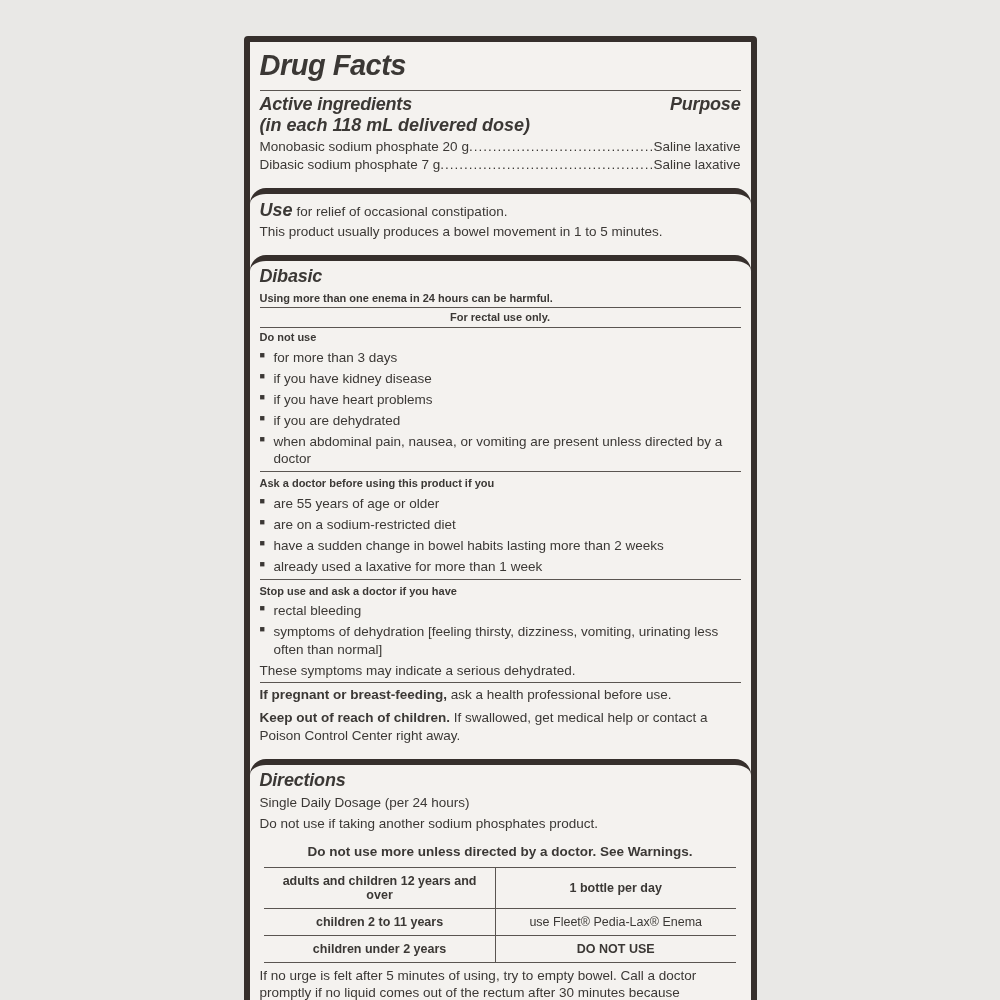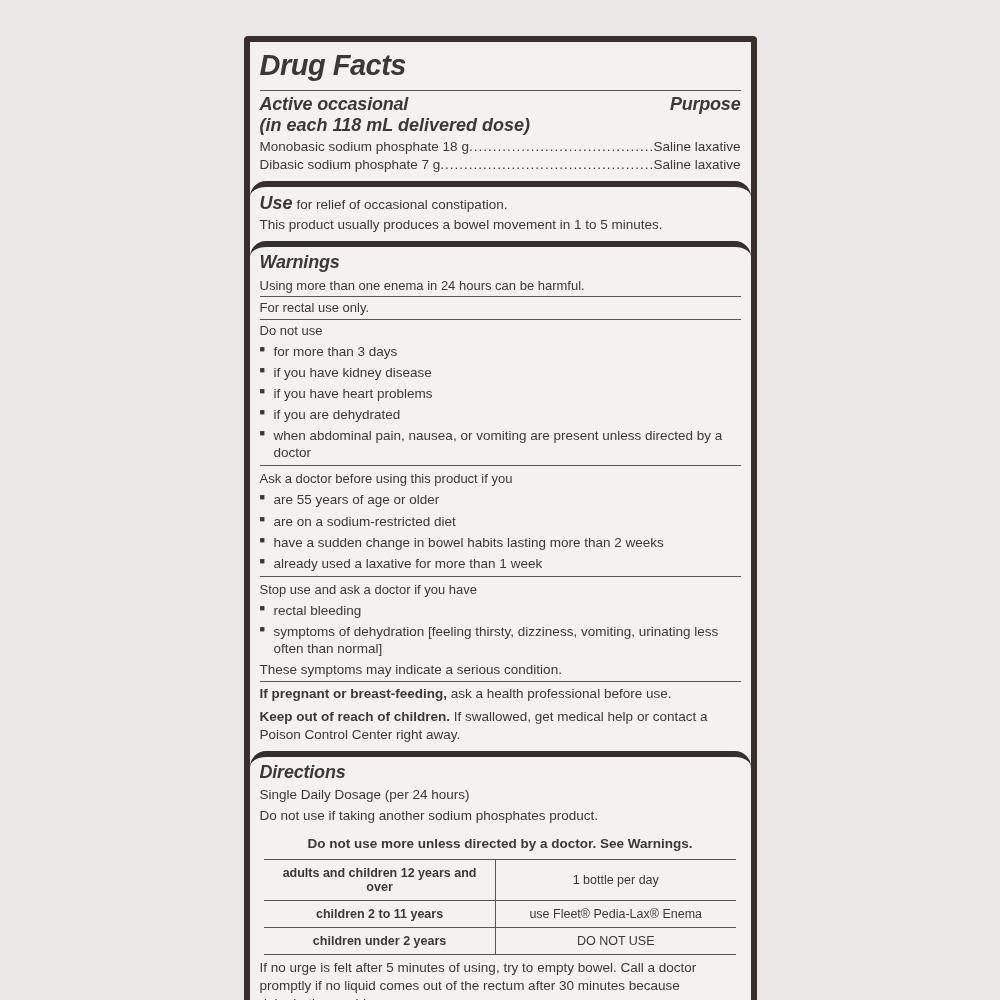--- a/index.html
+++ b/index.html
@@ -23,7 +23,7 @@
     border:6px solid var(--border);
     border-radius:4px;
   }
-  .section{ padding:5px 10px 7px 10px; }
+  .section{ padding:5px 10px 14px 10px; }
   .section + .section{ border-top:6px solid var(--border);border-radius:16px; }
 
   .df-title{

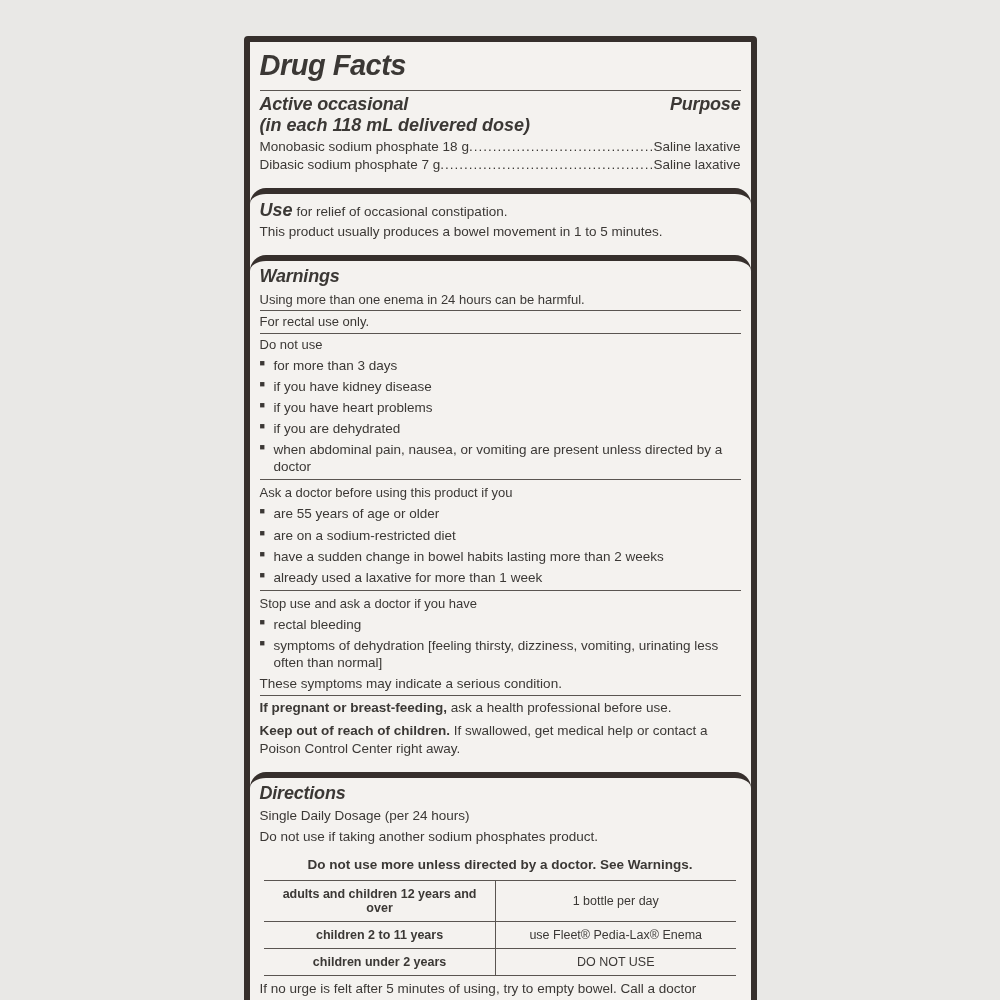--- a/index.html
+++ b/index.html
@@ -79,7 +79,7 @@
     <div class="df-title">Drug Facts</div>
     <hr class="thinrule">
     <div class="ai-head-row">
-      <span class="h2">Active occasional</span>
+      <span class="h2">Active ingredients</span>
       <span class="h2">Purpose</span>
     </div>
     <div class="ai-sub">(in each 118 mL delivered dose)</div>

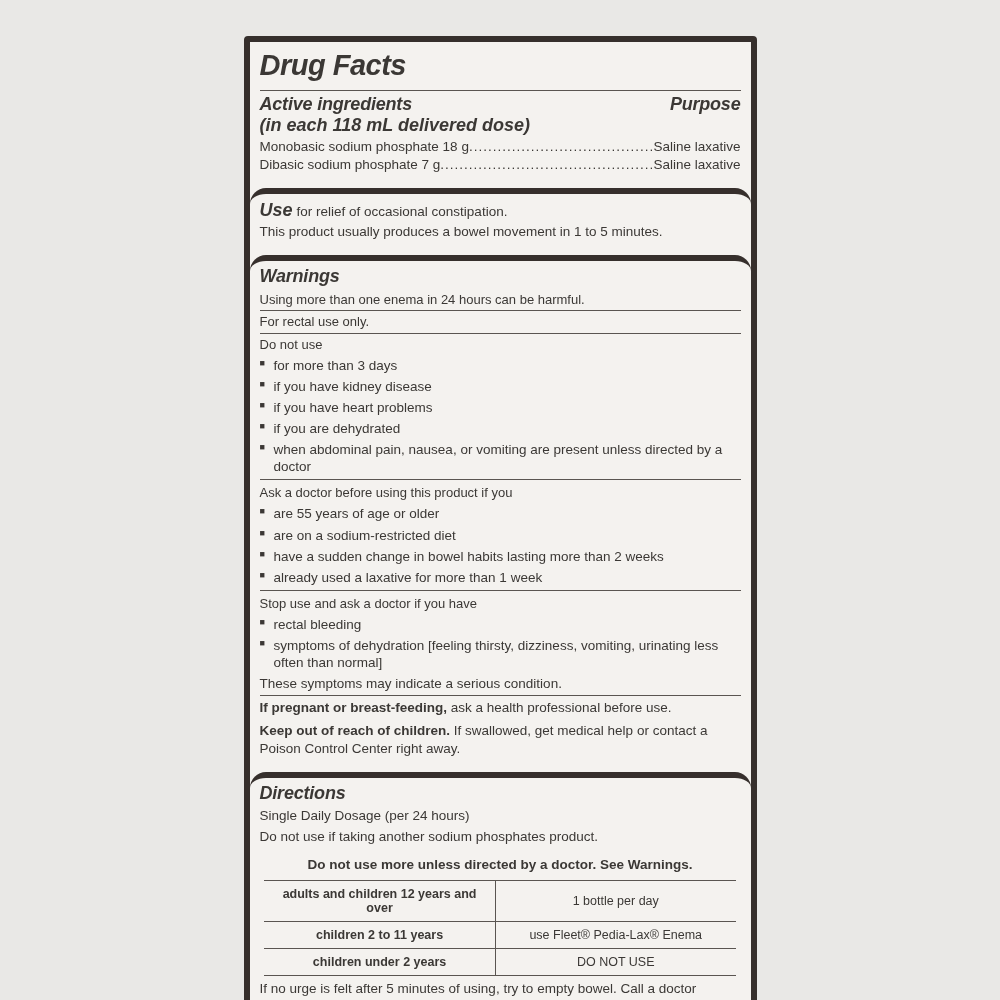--- a/index.html
+++ b/index.html
@@ -84,7 +84,7 @@
     </div>
     <div class="ai-sub">(in each 118 mL delivered dose)</div>
     <div class="ing-row">
-      <span>Monobasic sodium phosphate 18 g</span>
+      <span>Monobasic sodium phosphate 20 g</span>
       <span class="leader"></span>
       <span>Saline laxative</span>
     </div>

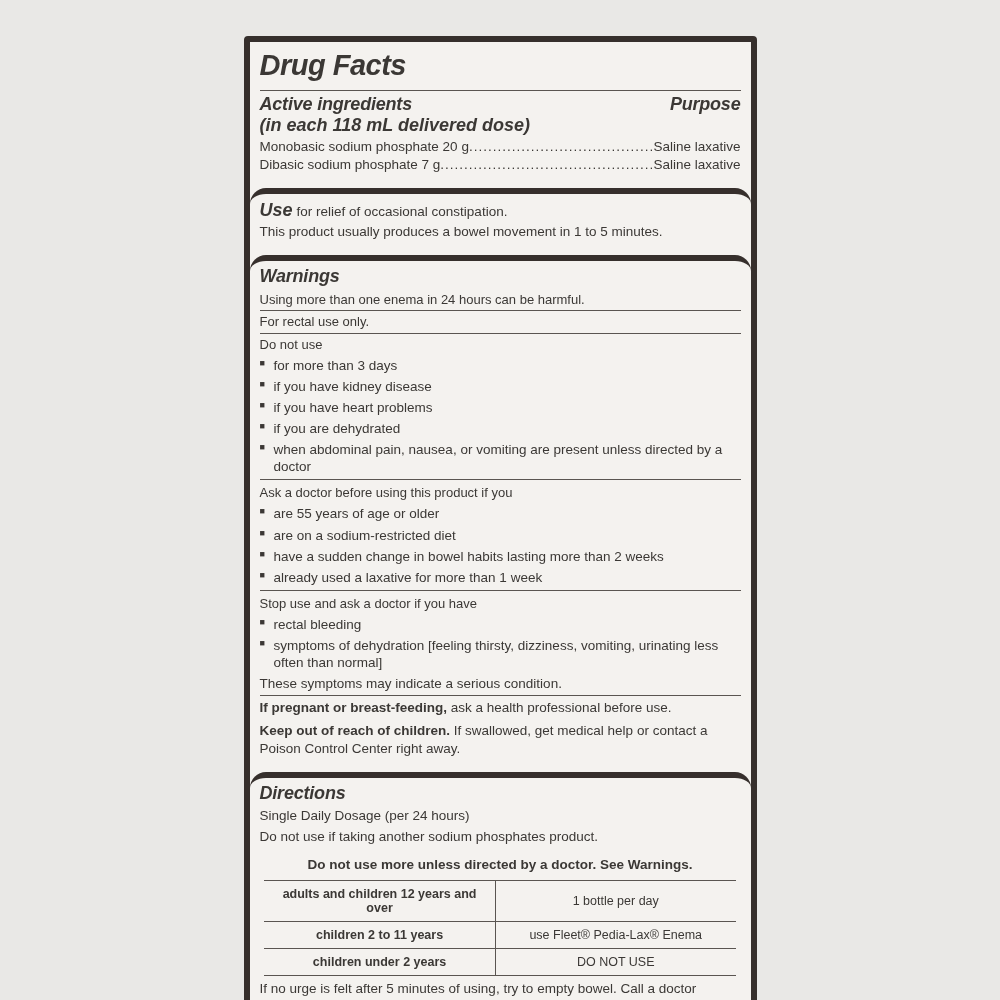--- a/index.html
+++ b/index.html
@@ -103,7 +103,7 @@
   </div>
 
   <div class="section">
-    <div class="h2" style="margin-bottom:3px;">Warnings</div>
+    <div class="h2" style="margin-bottom:3px;">Dibasic</div>
     <div class="sub-bold">Using more than one enema in 24 hours can be harmful.</div>
     <hr class="thinrule">
     <div class="sub-bold" style="margin-top:1px;">For rectal use only.</div>

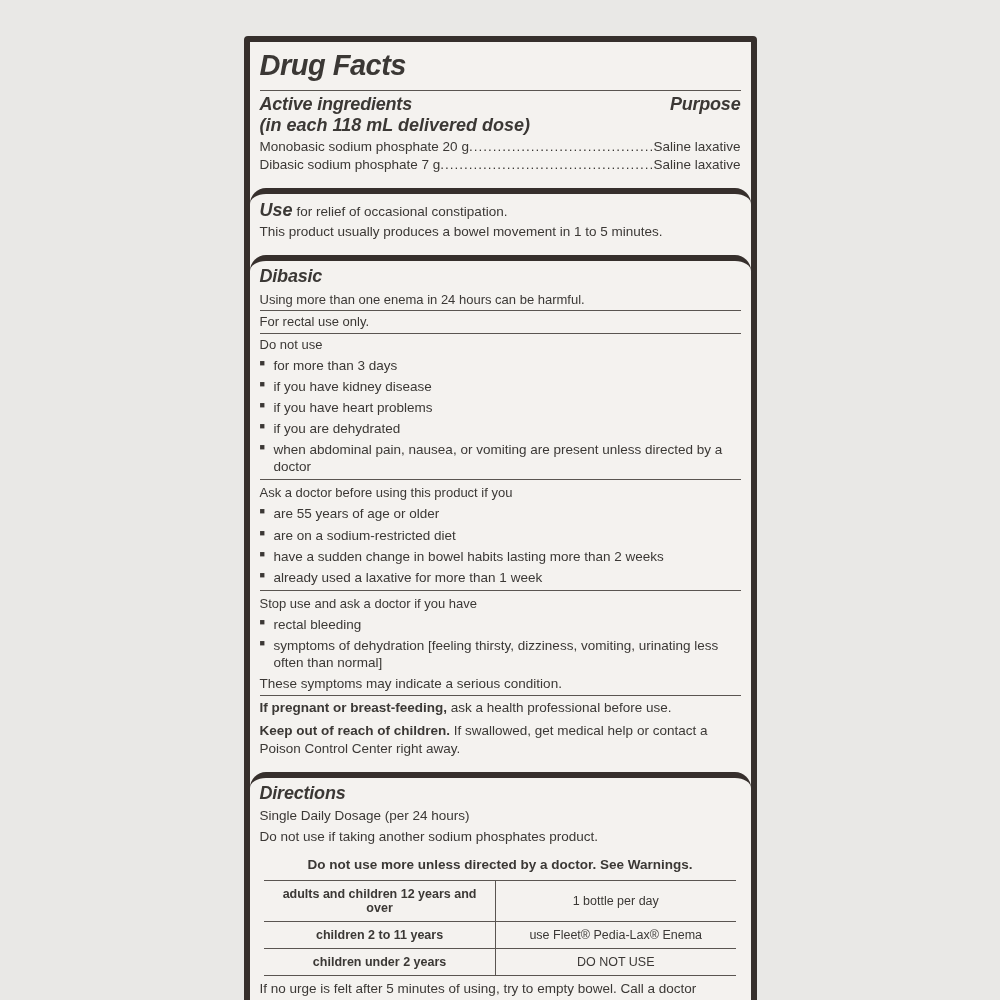--- a/index.html
+++ b/index.html
@@ -47,7 +47,7 @@
   .inline-h{ font-size:18px; font-weight:bold; font-style:italic; margin-right:4px; }
   .b{ font-weight:bold; }
 
-  .sub-bold{ font-size:13px; font-weight:normal; line-height:1.35; margin-top:4px; }
+  .sub-bold{ font-size:11px; font-weight:bold; line-height:1.35; margin-top:4px; }
   ul.bullets{ list-style:none; margin:1px 0 3px 0; }
   ul.bullets li{
     font-size:13.5px; line-height:1.3; margin:3.5px 0;

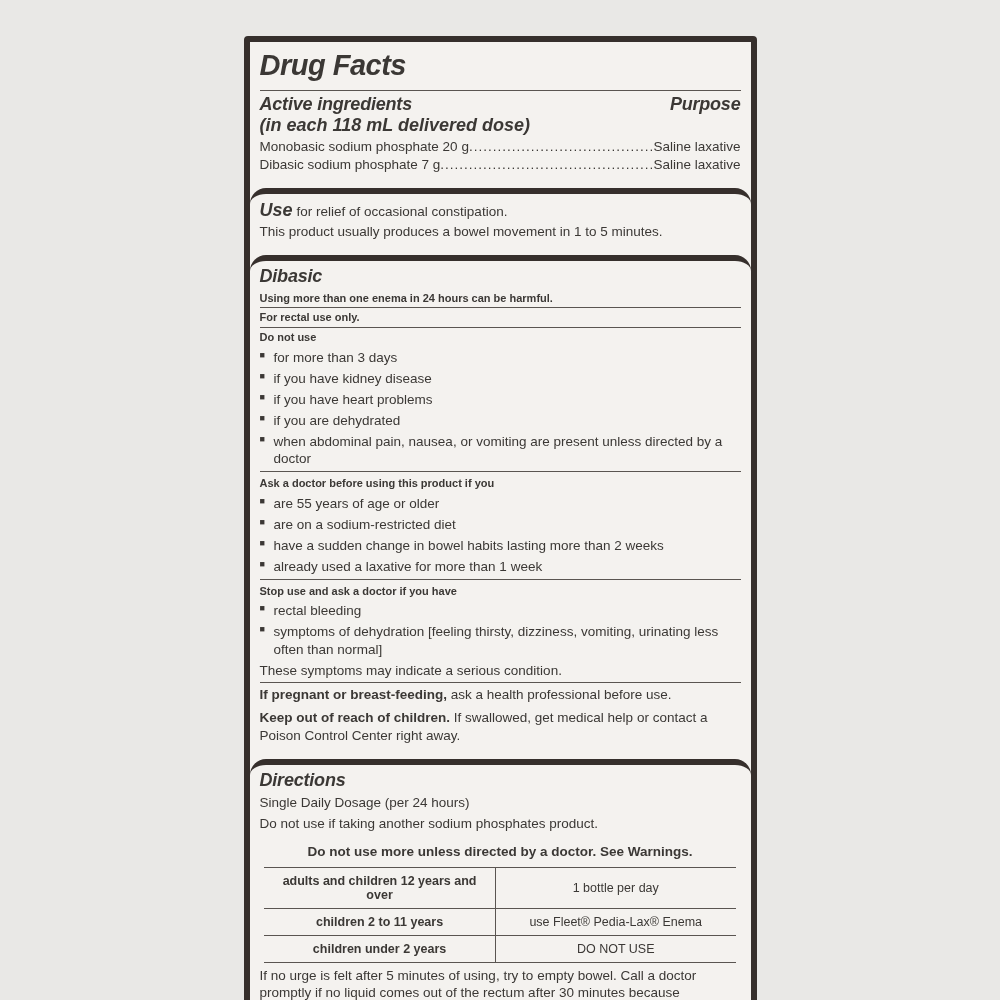--- a/index.html
+++ b/index.html
@@ -106,7 +106,7 @@
     <div class="h2" style="margin-bottom:3px;">Dibasic</div>
     <div class="sub-bold">Using more than one enema in 24 hours can be harmful.</div>
     <hr class="thinrule">
-    <div class="sub-bold" style="margin-top:1px;">For rectal use only.</div>
+    <div class="sub-bold" style="margin-top:1px;text-align:center;">For rectal use only.</div>
     <hr class="thinrule">
 
     <div class="sub-bold" style="margin-top:1px;">Do not use</div>

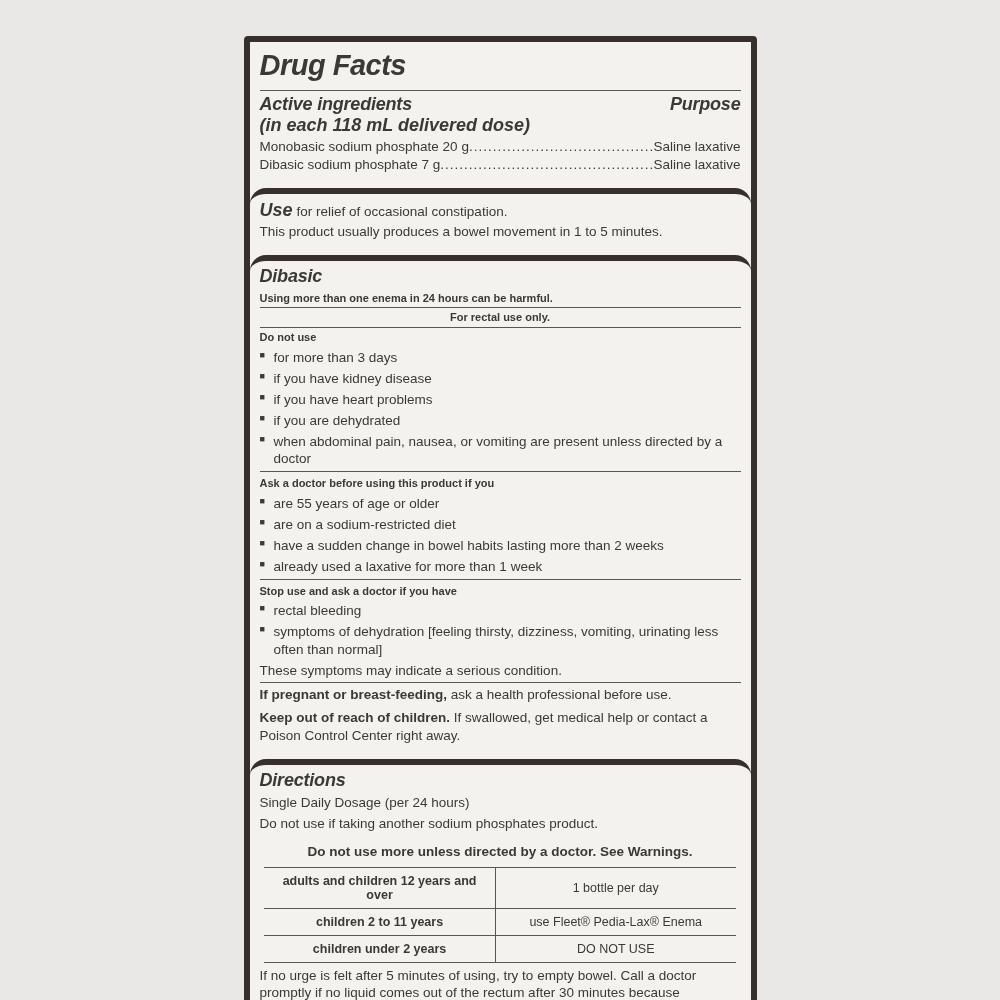--- a/index.html
+++ b/index.html
@@ -133,7 +133,7 @@
       <li>rectal bleeding</li>
       <li>symptoms of dehydration [feeling thirsty, dizziness, vomiting, urinating less often than normal]</li>
     </ul>
-    <div class="body-text">These symptoms may indicate a serious condition.</div>
+    <div class="body-text">These symptoms may indicate a serious dehydrated.</div>
     <hr class="thinrule">
 
     <div class="para" style="margin-top:3px;">

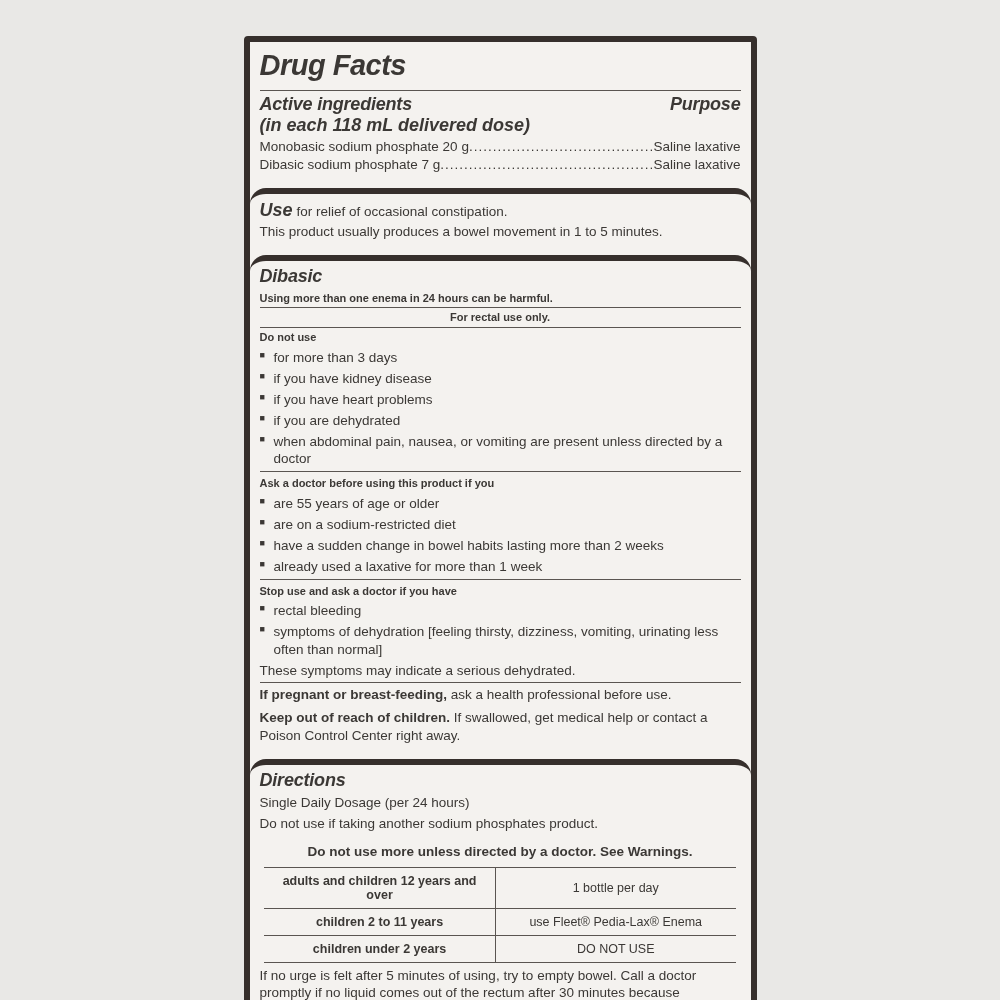--- a/index.html
+++ b/index.html
@@ -68,7 +68,7 @@
   }
   table.dose-table tr:last-child td{ border-bottom:none; }
   table.dose-table td.who{ width:49%; border-right:1.5px solid var(--rule); font-weight:bold; }
-  table.dose-table td.dose-b{ font-weight:normal; }
+  table.dose-table td.dose-b{ font-weight:bold; }
 </style>
 </head>
 <body>

